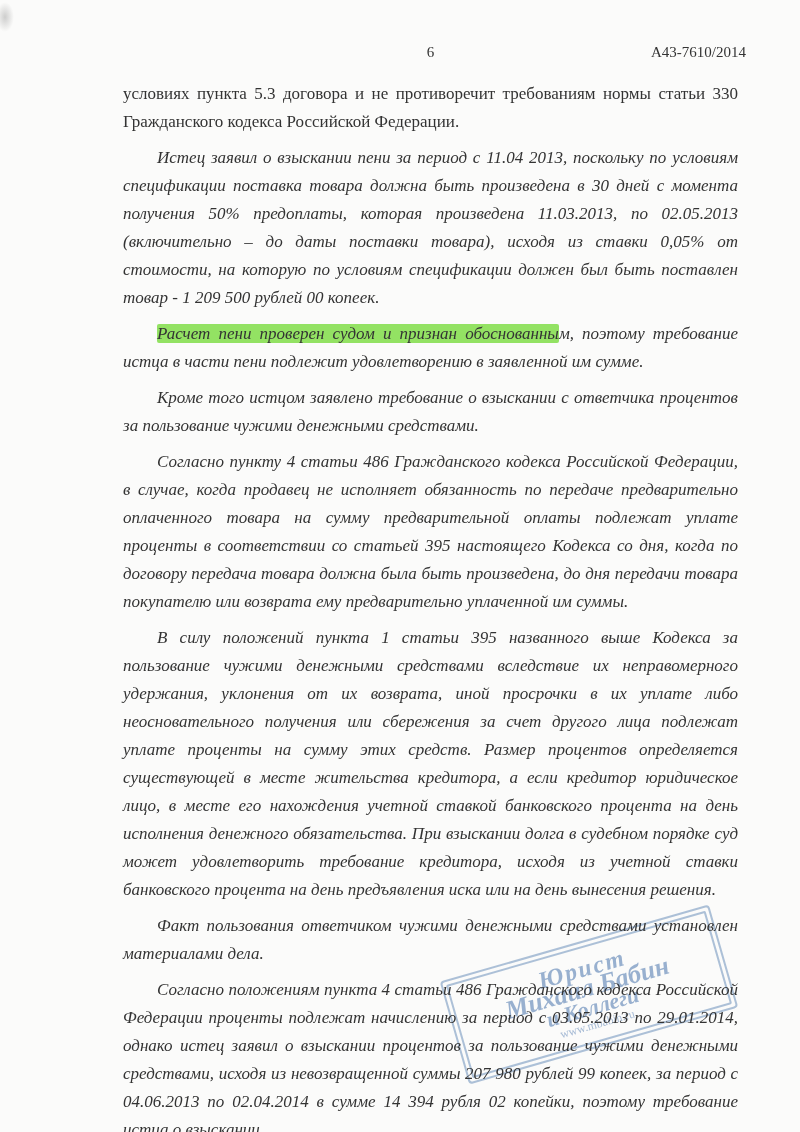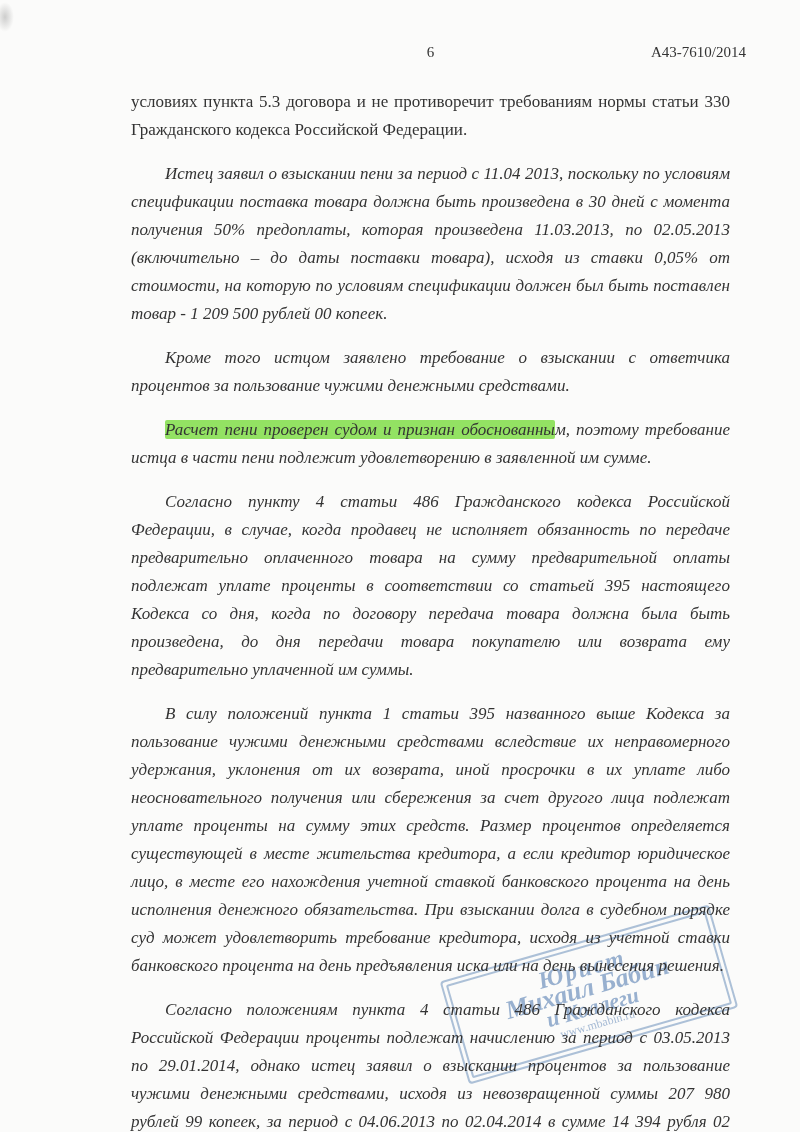--- a/index.html
+++ b/index.html
@@ -28,7 +28,7 @@
     z-index:2;
   }
   .body-text p {
-    margin:16px;
+    margin:8px;
     font-size:17px;
     line-height:28px;
     text-align:justify;

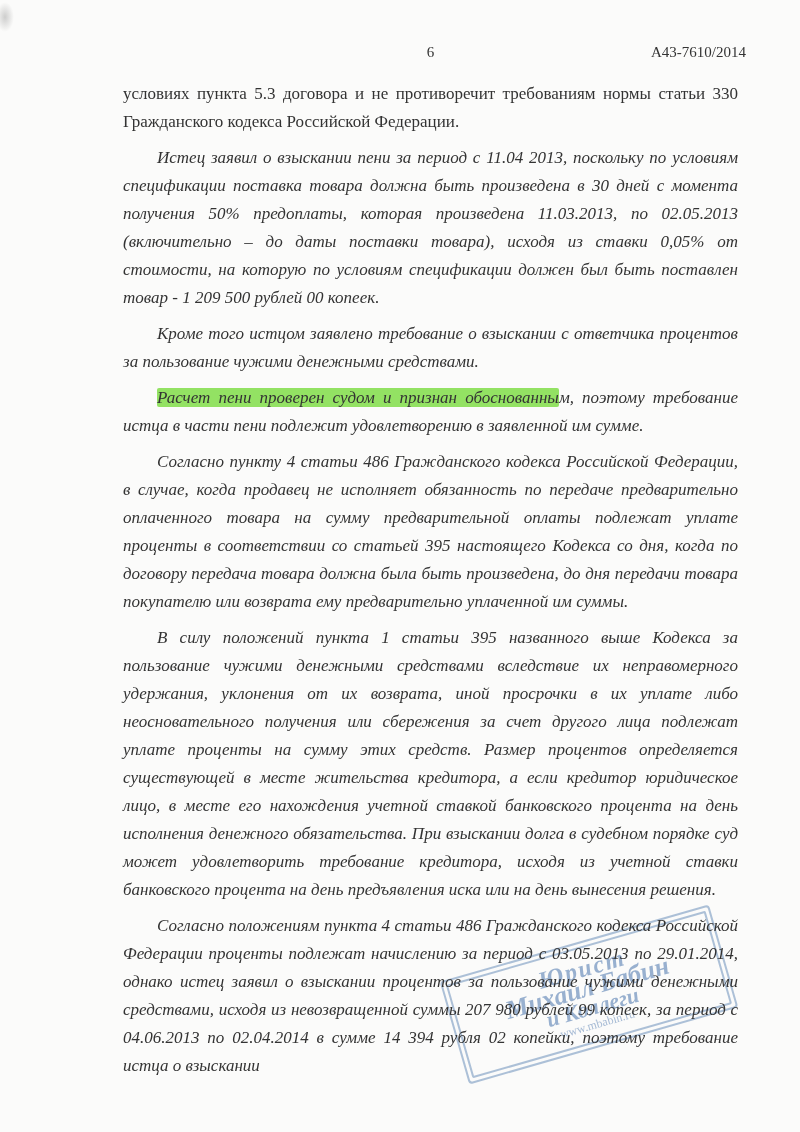--- a/index.html
+++ b/index.html
@@ -80,8 +80,8 @@
   <div class="body-text">
       <p><span>условиях пункта 5.3 договора и не противоречит требованиям нормы статьи 330 Гражданского кодекса Российской Федерации.</span></p>
       <p class="indent"><span>Истец заявил о взыскании пени за период с 11.04 2013, поскольку по условиям спецификации поставка товара должна быть произведена в 30 дней с момента получения 50% предоплаты, которая произведена 11.03.2013, по 02.05.2013 (включительно – до даты поставки товара), исходя из ставки 0,05% от стоимости, на которую по условиям спецификации должен был быть поставлен товар - 1 209 500 рублей 00 копеек.</span></p>
+      <p class="indent"><span class="hl">Расчет пени проверен судом и признан обоснованны</span><span>м, поэтому требование истца в части пени подлежит удовлетворению в заявленной им сумме.</span></p>
       <p class="indent"><span>Кроме того истцом заявлено требование о взыскании с ответчика процентов за пользование чужими денежными средствами.</span></p>
-      <p class="indent"><span class="hl">Расчет пени проверен судом и признан обоснованны</span><span>м, поэтому требование истца в части пени подлежит удовлетворению в заявленной им сумме.</span></p>
       <p class="indent"><span>Согласно пункту 4 статьи 486 Гражданского кодекса Российской Федерации, в случае, когда продавец не исполняет обязанность по передаче предварительно оплаченного товара на сумму предварительной оплаты подлежат уплате проценты в соответствии со статьей 395 настоящего Кодекса со дня, когда по договору передача товара должна была быть произведена, до дня передачи товара покупателю или возврата ему предварительно уплаченной им суммы.</span></p>
       <p class="indent"><span>В силу положений пункта 1 статьи 395 названного выше Кодекса за пользование чужими денежными средствами вследствие их неправомерного удержания, уклонения от их возврата, иной просрочки в их уплате либо неосновательного получения или сбережения за счет другого лица подлежат уплате проценты на сумму этих средств. Размер процентов определяется существующей в месте жительства кредитора, а если кредитор юридическое лицо, в месте его нахождения учетной ставкой банковского процента на день исполнения денежного обязательства. При взыскании долга в судебном порядке суд может удовлетворить требование кредитора, исходя из учетной ставки банковского процента на день предъявления иска или на день вынесения решения.</span></p>
       <p class="indent"><span>Согласно положениям пункта 4 статьи 486 Гражданского кодекса Российской Федерации проценты подлежат начислению за период с 03.05.2013 по 29.01.2014, однако истец заявил о взыскании процентов за пользование чужими денежными средствами, исходя из невозвращенной суммы 207 980 рублей 99 копеек, за период с 04.06.2013 по 02.04.2014 в сумме 14 394 рубля 02 копейки, поэтому требование истца о взыскании</span></p>

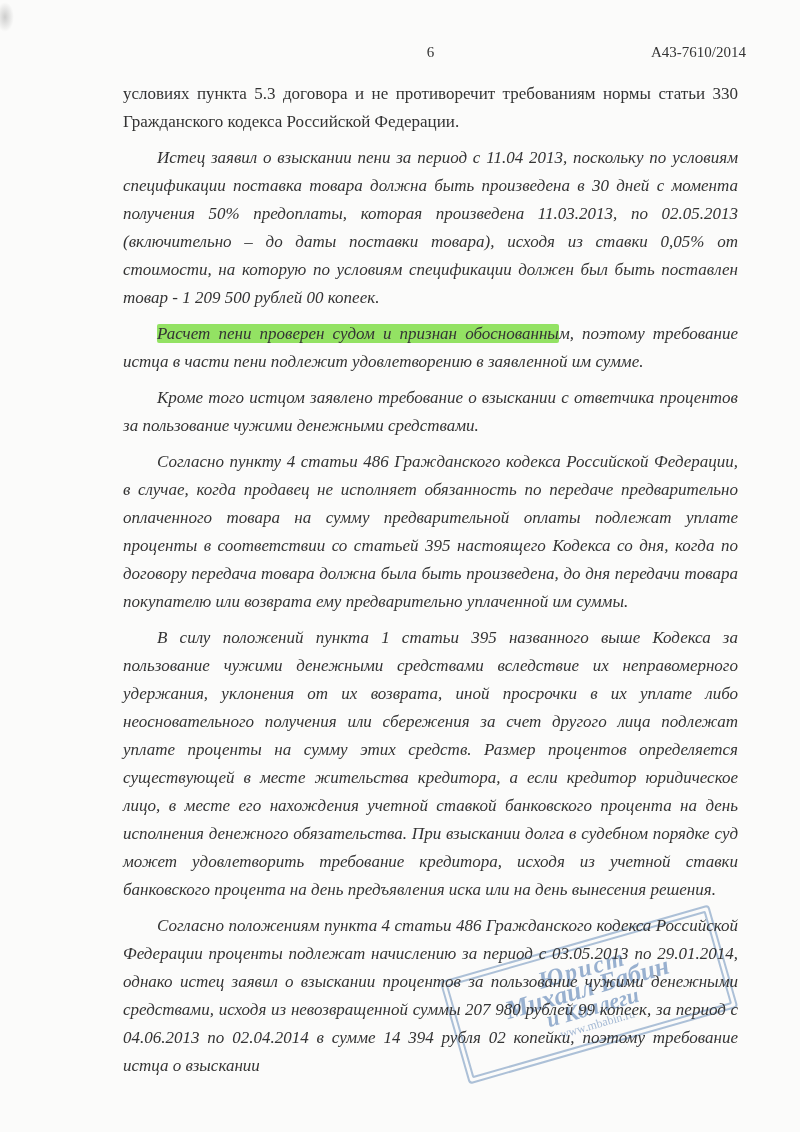--- a/index.html
+++ b/index.html
@@ -84,6 +84,7 @@
       <p class="indent"><span>Кроме того истцом заявлено требование о взыскании с ответчика процентов за пользование чужими денежными средствами.</span></p>
       <p class="indent"><span>Согласно пункту 4 статьи 486 Гражданского кодекса Российской Федерации, в случае, когда продавец не исполняет обязанность по передаче предварительно оплаченного товара на сумму предварительной оплаты подлежат уплате проценты в соответствии со статьей 395 настоящего Кодекса со дня, когда по договору передача товара должна была быть произведена, до дня передачи товара покупателю или возврата ему предварительно уплаченной им суммы.</span></p>
       <p class="indent"><span>В силу положений пункта 1 статьи 395 названного выше Кодекса за пользование чужими денежными средствами вследствие их неправомерного удержания, уклонения от их возврата, иной просрочки в их уплате либо неосновательного получения или сбережения за счет другого лица подлежат уплате проценты на сумму этих средств. Размер процентов определяется существующей в месте жительства кредитора, а если кредитор юридическое лицо, в месте его нахождения учетной ставкой банковского процента на день исполнения денежного обязательства. При взыскании долга в судебном порядке суд может удовлетворить требование кредитора, исходя из учетной ставки банковского процента на день предъявления иска или на день вынесения решения.</span></p>
+      <p class="indent"><span>Факт пользования ответчиком чужими денежными средствами установлен материалами дела.</span></p>
       <p class="indent"><span>Согласно положениям пункта 4 статьи 486 Гражданского кодекса Российской Федерации проценты подлежат начислению за период с 03.05.2013 по 29.01.2014, однако истец заявил о взыскании процентов за пользование чужими денежными средствами, исходя из невозвращенной суммы 207 980 рублей 99 копеек, за период с 04.06.2013 по 02.04.2014 в сумме 14 394 рубля 02 копейки, поэтому требование истца о взыскании</span></p>
     </div>
 

